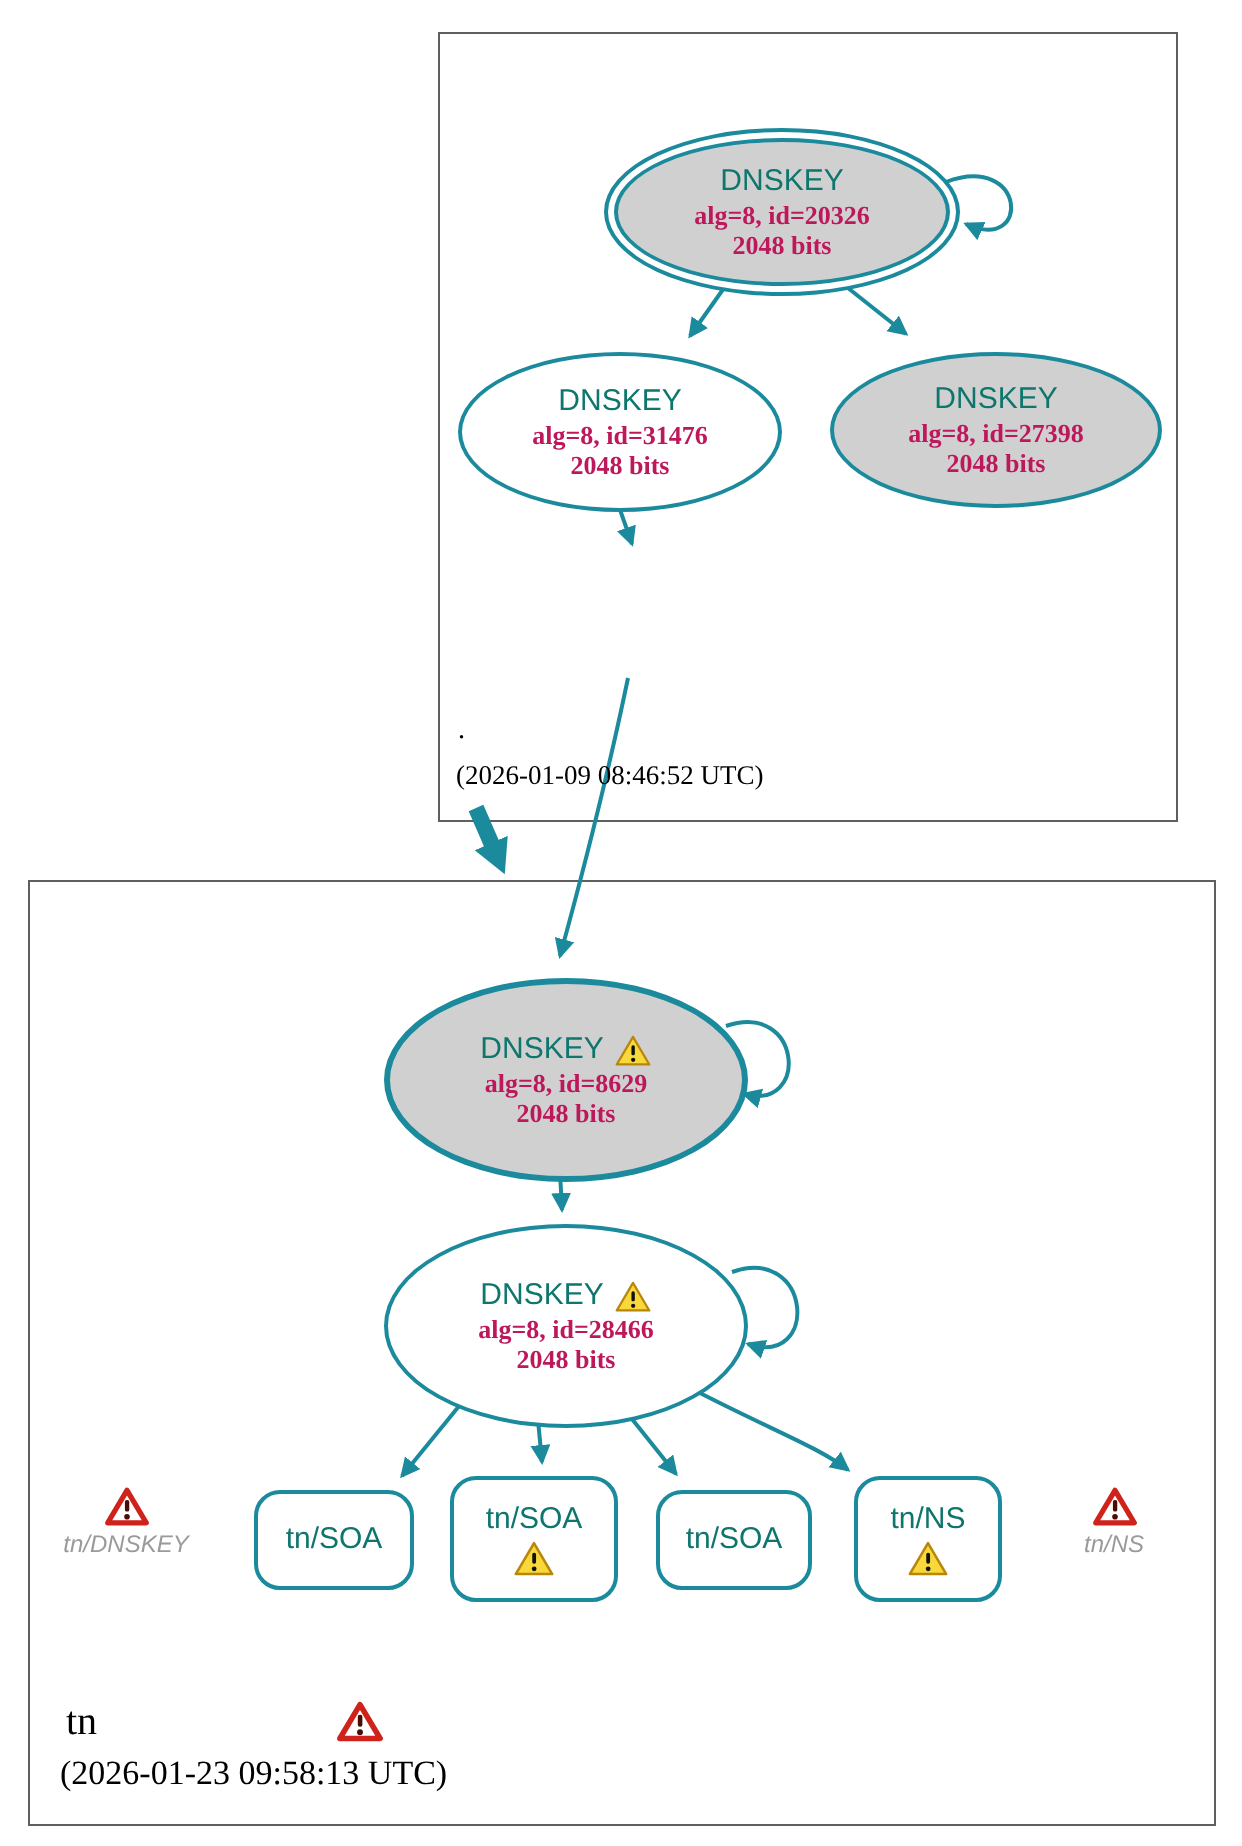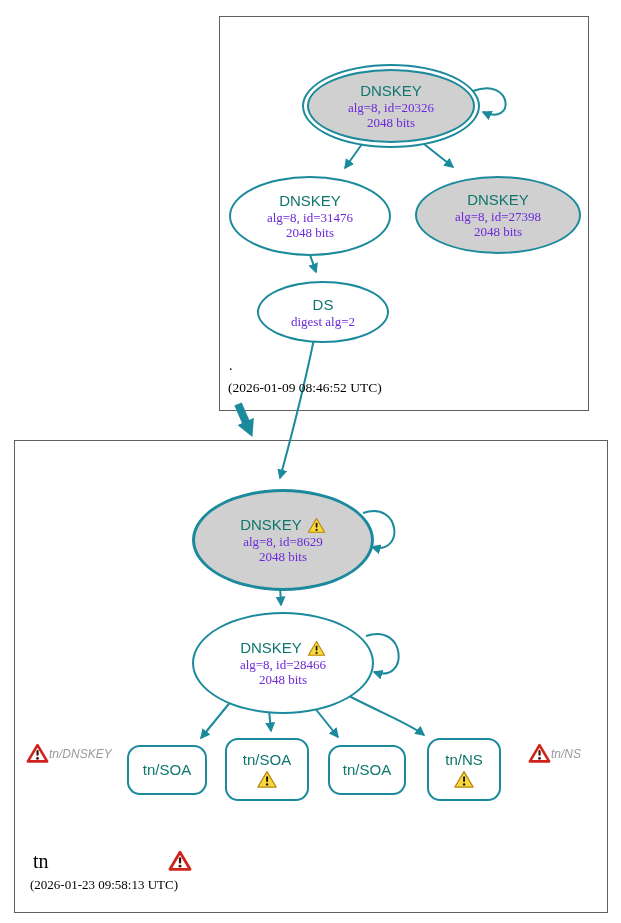--- a/index.html
+++ b/index.html
@@ -22,7 +22,7 @@
   .dbl .ring{position:absolute;left:3px;top:3px;right:3px;bottom:3px;border:2px solid #1b8a9c;border-radius:50%;background:#d0d0d0;z-index:0;}
   .ntext{position:relative;z-index:1;display:flex;flex-direction:column;align-items:center;}
   .ntitle{font-size:15px;color:#0f766e;line-height:18px;display:flex;align-items:center;gap:5px;}
-  .ndetail{font-family:"Liberation Serif","DejaVu Serif",serif;font-size:13px;color:#6d28d9;line-height:15px;}
+  .ndetail{font-family:"Liberation Serif","DejaVu Serif",serif;font-size:13px;color:#be185d;line-height:15px;font-weight:bold;}
   
   .n-ksk-root{left:302px;top:64px;width:174px;height:80px;}
   .n-zsk1-root{left:229px;top:176px;width:158px;height:76px;}

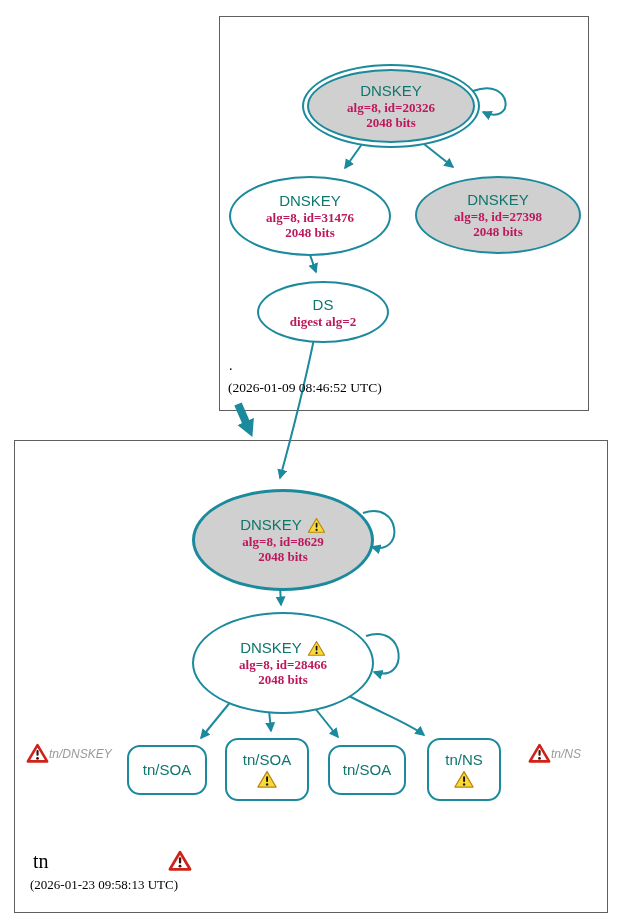--- a/index.html
+++ b/index.html
@@ -111,12 +111,6 @@
     </div>
   </div>
 
-  <div class="node ellipse n-ds-root">
-    <div class="ntext">
-      <div class="ntitle">DS</div>
-      <div class="ndetail">digest alg=2</div>
-    </div>
-  </div>
 
   <div class="zlabel l-root-name">.</div>
   <div class="zlabel l-root-ts">(2026-01-09 08:46:52 UTC)</div>

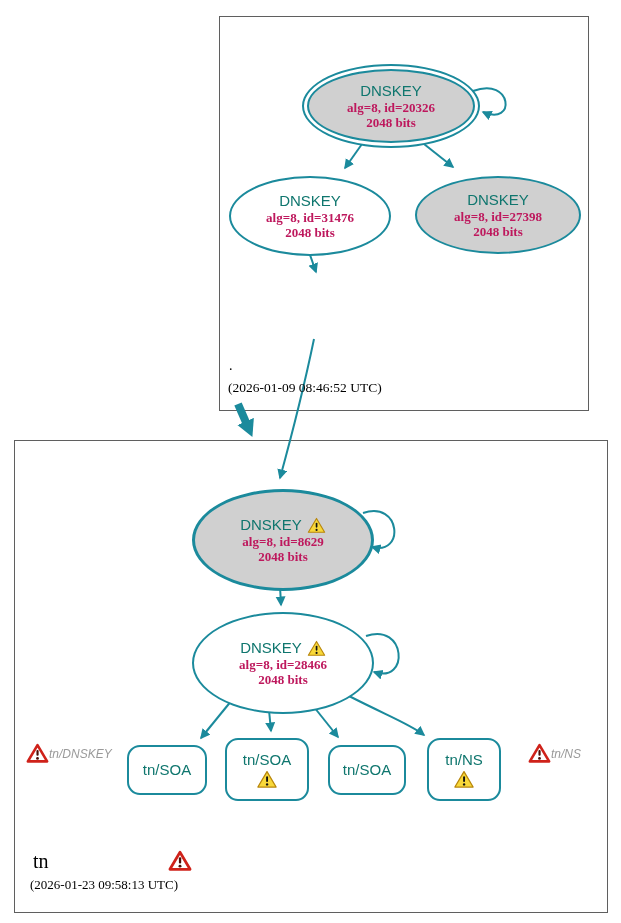--- a/index.html
+++ b/index.html
@@ -38,7 +38,7 @@
   .n-soa3{left:328px;top:745px;width:74px;height:46px;}
   .n-ns{left:427px;top:738px;width:70px;height:59px;}
   
-  .errnode{position:absolute;z-index:3;display:flex;flex-direction:row;align-items:center;text-align:right;}
+  .errnode{position:absolute;z-index:3;display:flex;flex-direction:column;align-items:center;text-align:right;}
   .err-left{left:26px;top:743px;width:74px;}
   .err-right{left:528px;top:743px;width:58px;}
   .muted{font-family:"Liberation Sans",sans-serif;font-style:italic;font-size:12px;color:#9a9a9a;line-height:14px;margin-top:1px;white-space:nowrap;}

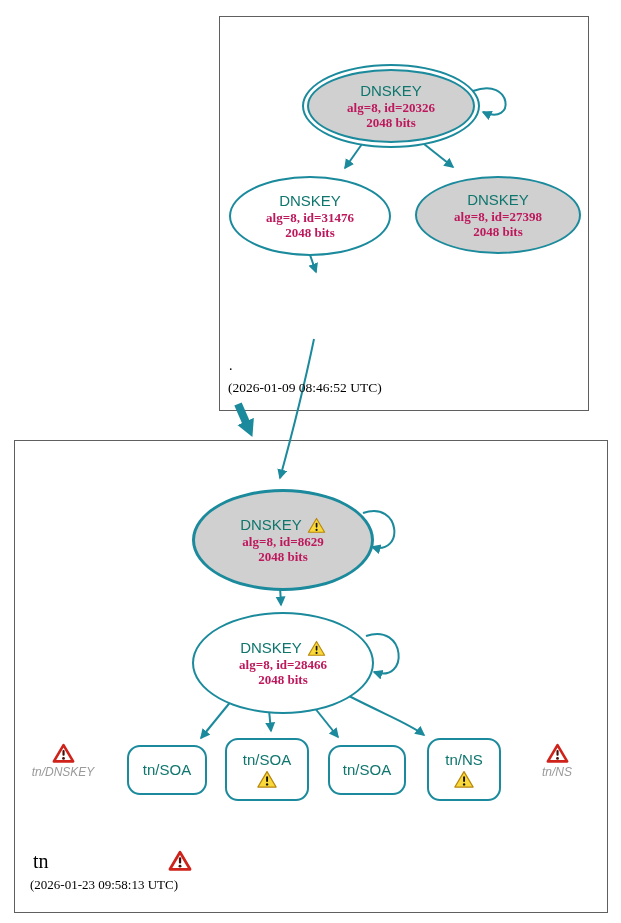--- a/index.html
+++ b/index.html
@@ -47,7 +47,7 @@
   .l-root-name{left:229px;top:358px;font-size:14px;}
   .l-root-ts{left:228px;top:380px;font-size:13.5px;}
   .l-tn-name{left:33px;top:850px;font-size:20px;}
-  .l-tn-ts{left:30px;top:877px;font-size:13px;}
+  .l-tn-ts{left:30px;top:877px;font-size:17px;}
   .l-tn-err{left:168px;top:850px;}
   .icon{display:inline-block;flex:0 0 auto;}
 </style>

